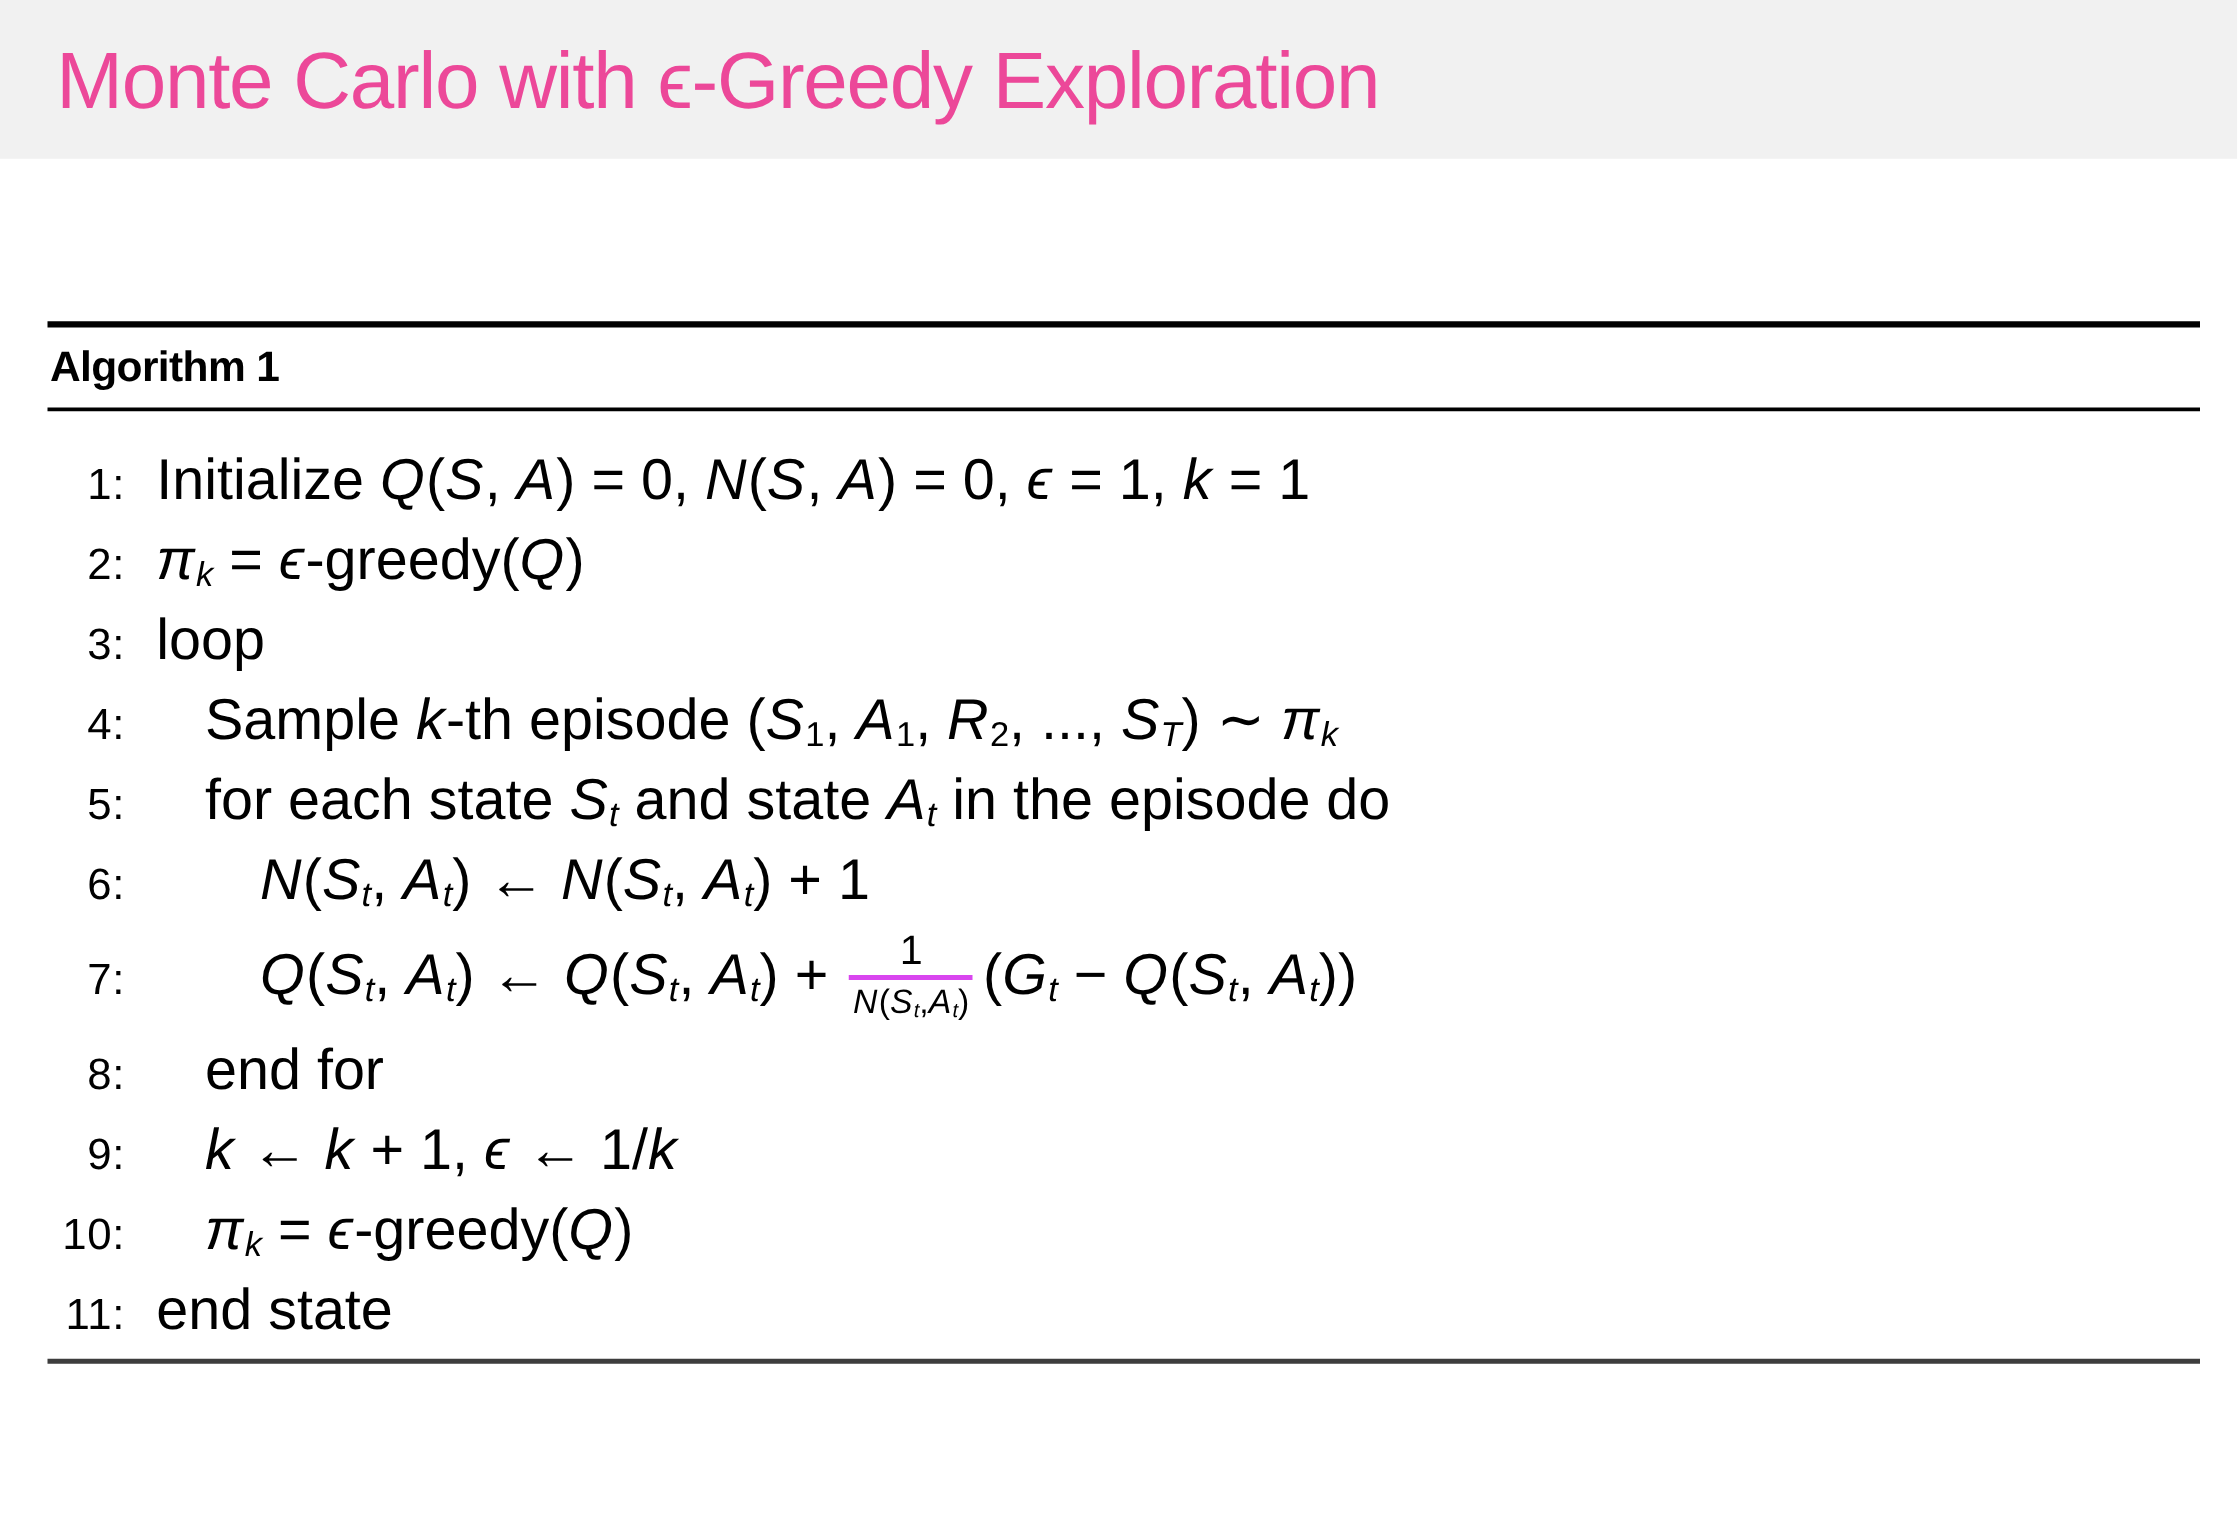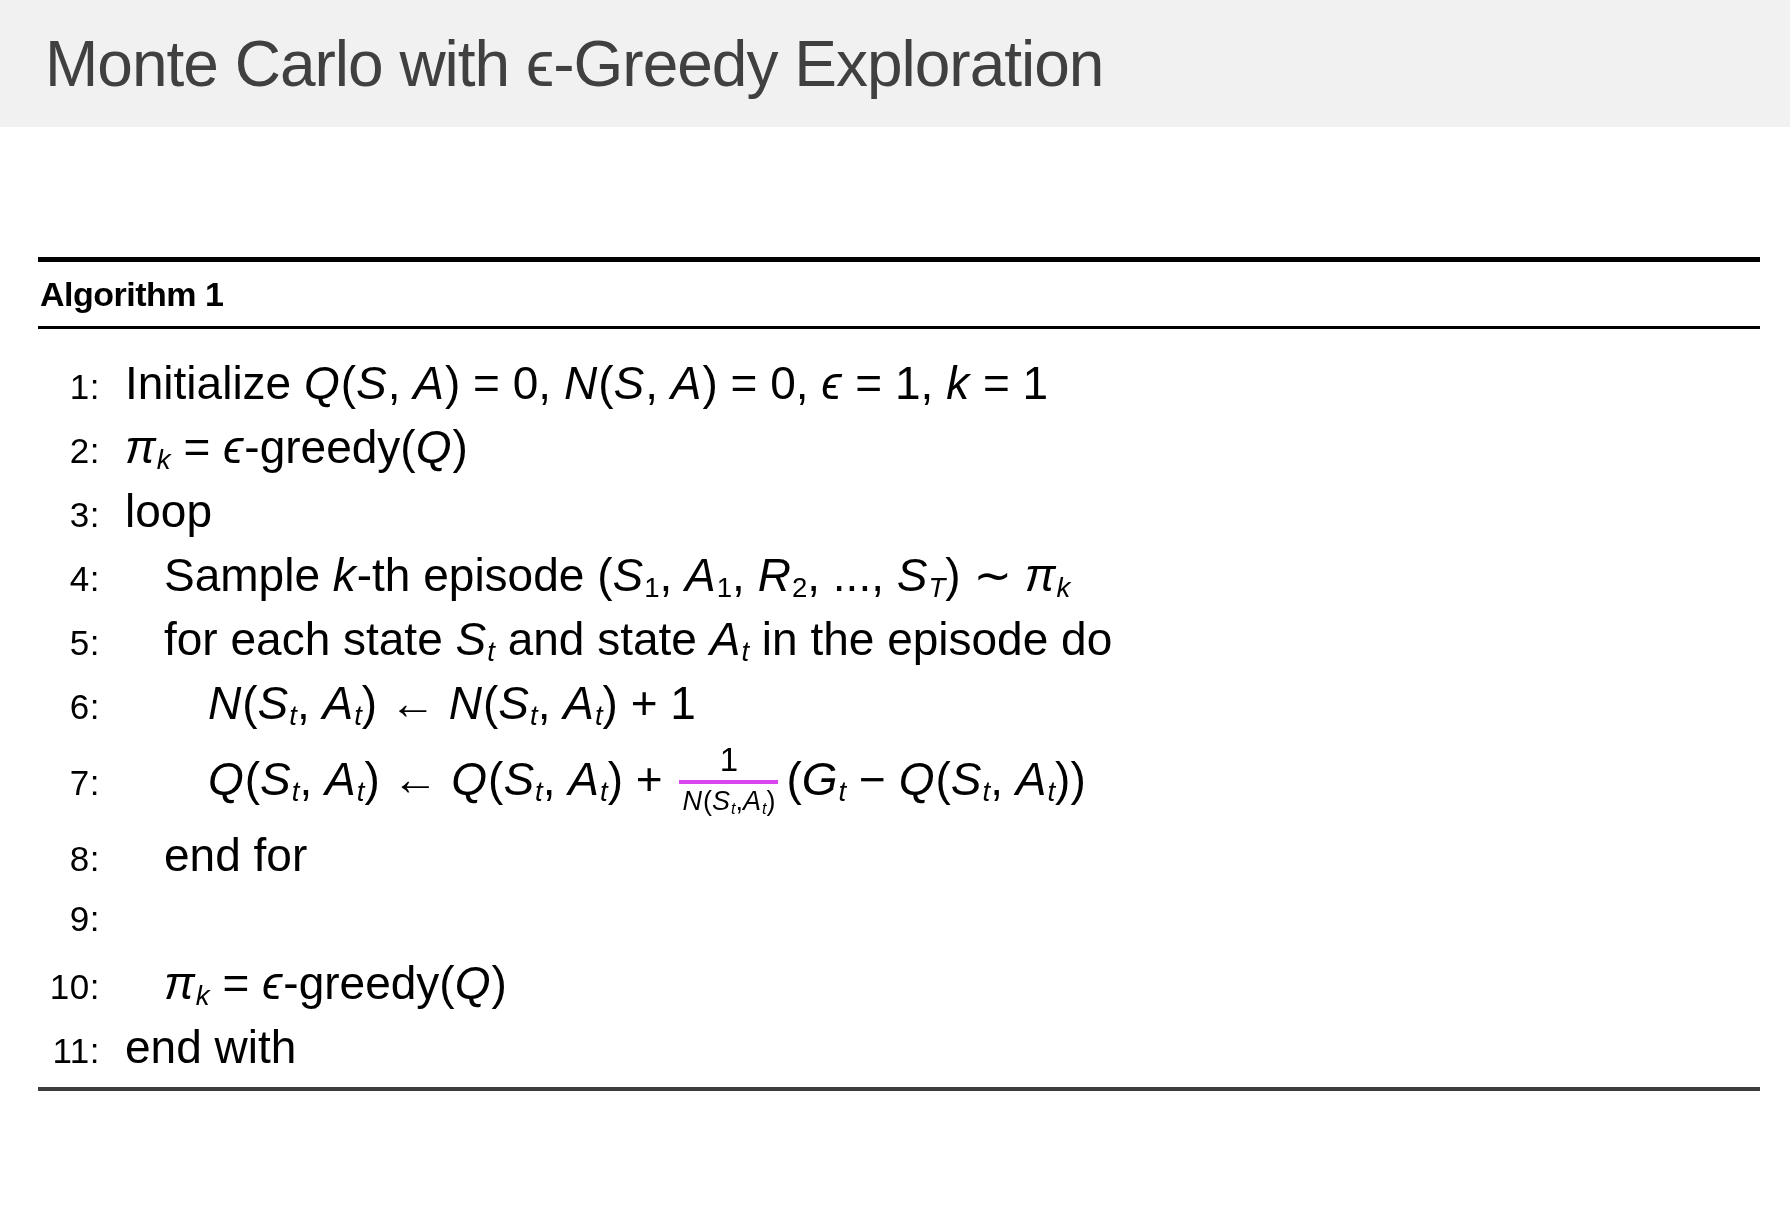--- a/index.html
+++ b/index.html
@@ -37,7 +37,7 @@
     align-items: center;
     font-size: 64px;
     letter-spacing: -1px;
-    color: #404040;
+    color: #ec4899;
     white-space: nowrap;
   }
   

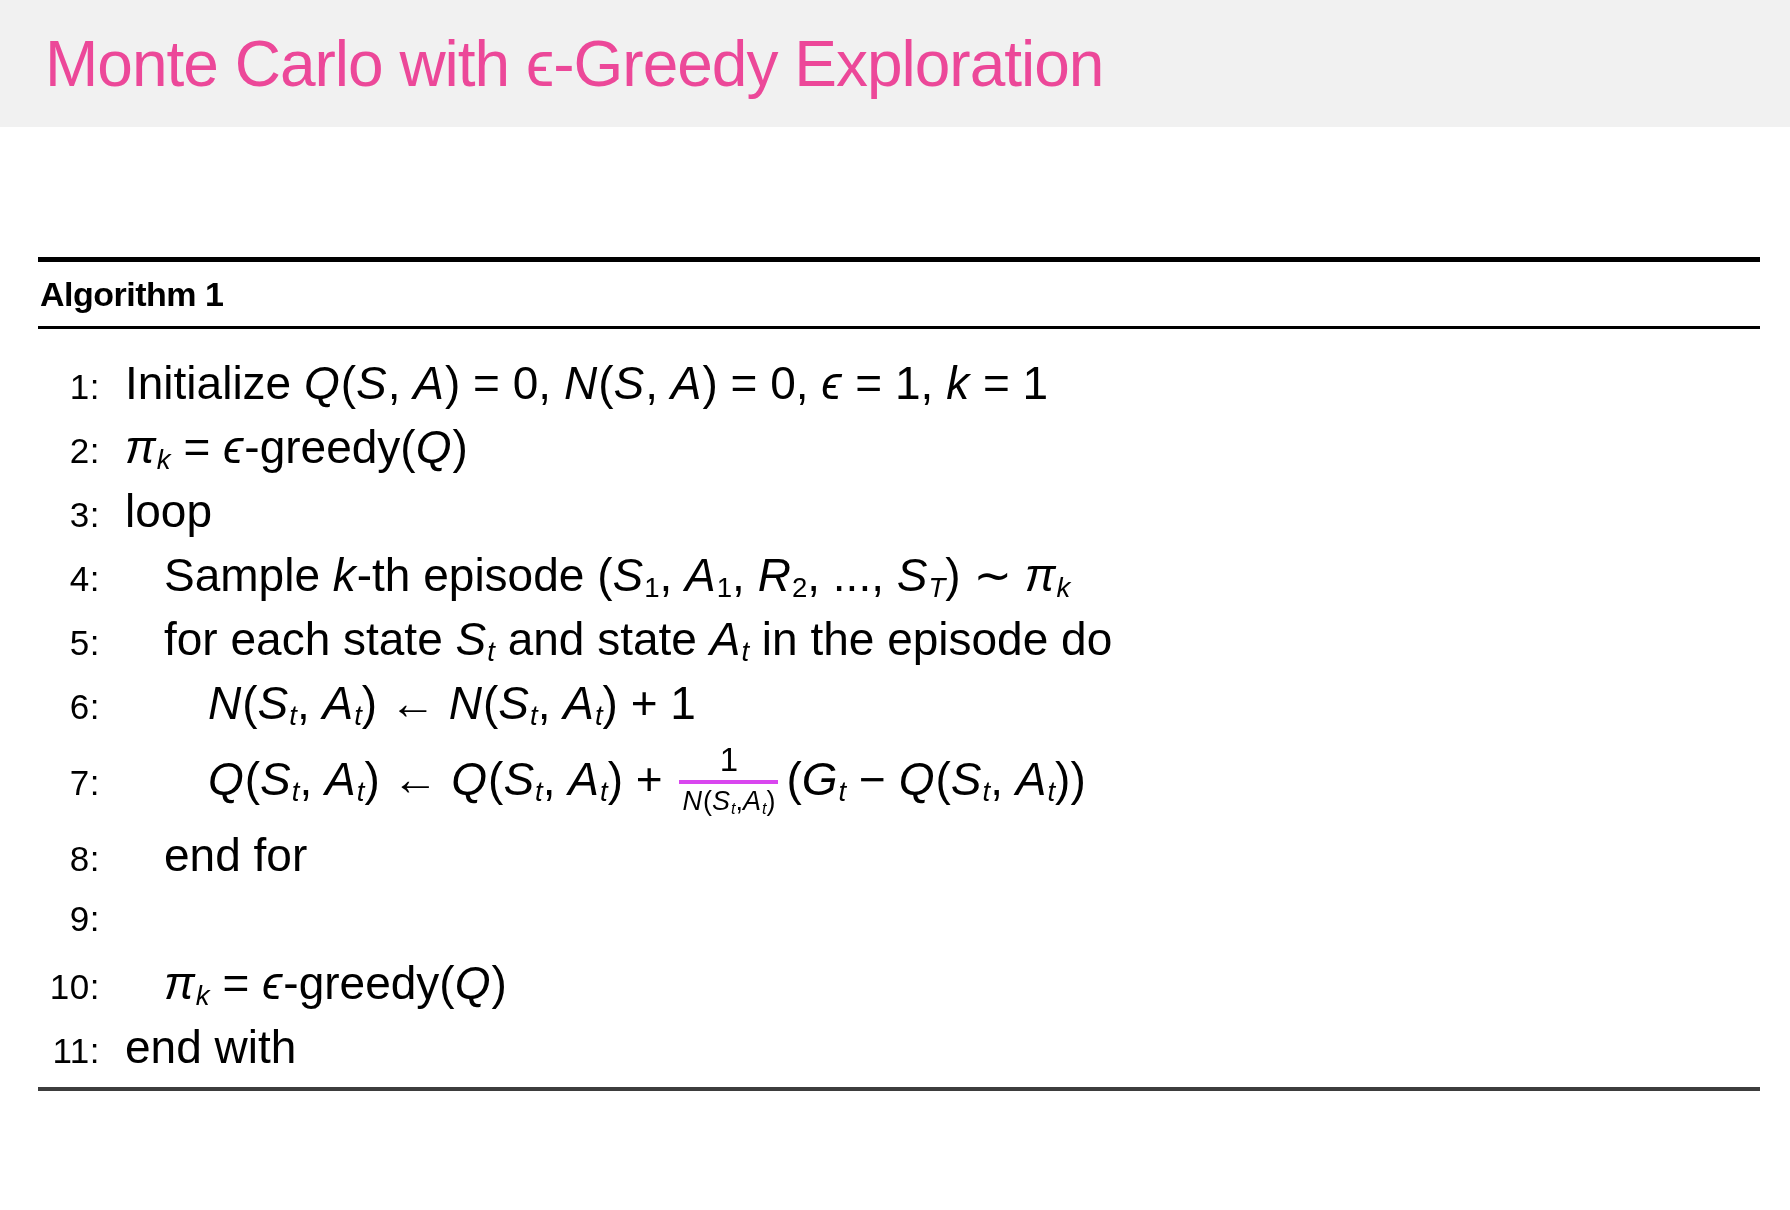--- a/index.html
+++ b/index.html
@@ -159,6 +159,7 @@
         </div>
         <div class="algo-line">
           <span class="line-num">9:</span>
+          <span class="line-content indent-1"><span class="seg-v">k</span><span class="seg-t"> ← </span><span class="seg-v">k</span><span class="seg-t"> + 1, </span><span class="seg-v">ϵ</span><span class="seg-t"> ← 1/</span><span class="seg-v">k</span></span>
         </div>
         <div class="algo-line">
           <span class="line-num">10:</span>

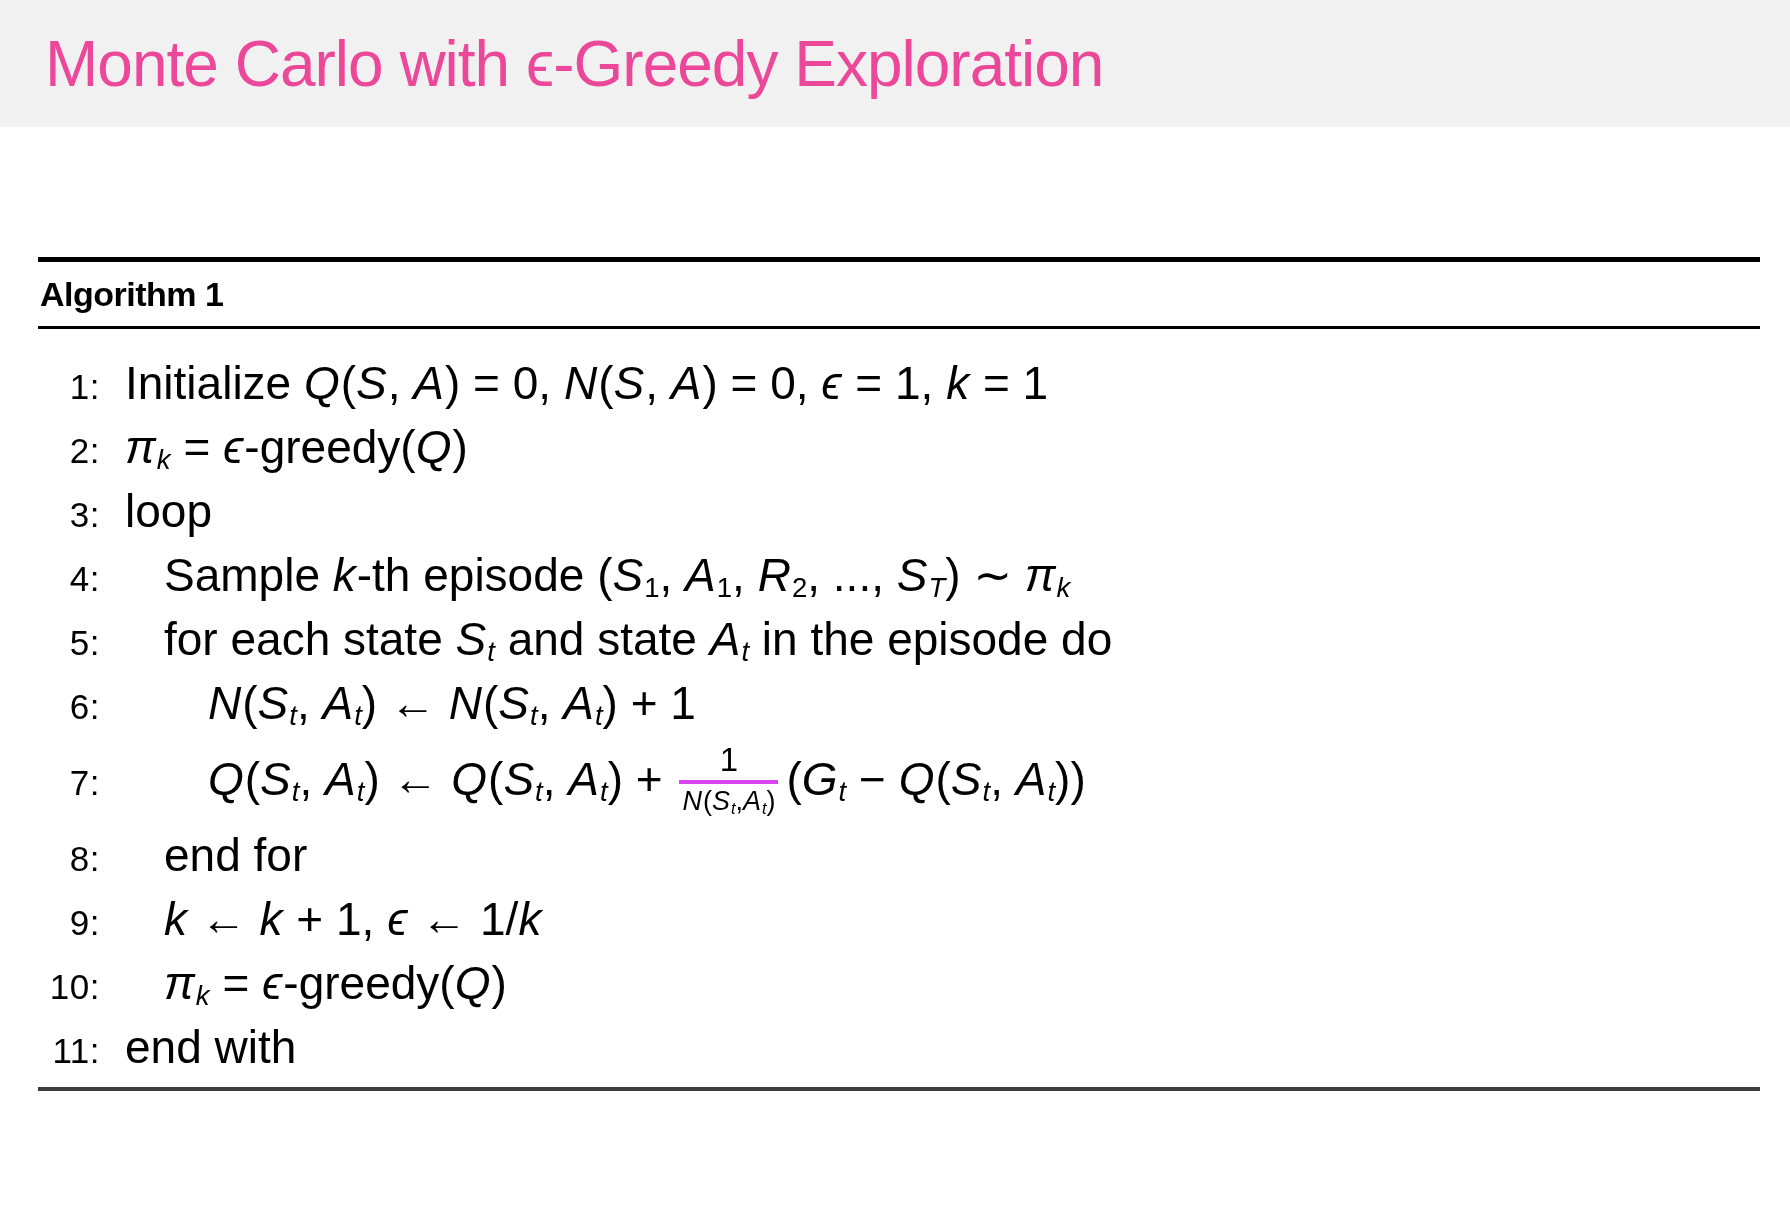--- a/index.html
+++ b/index.html
@@ -167,7 +167,7 @@
         </div>
         <div class="algo-line">
           <span class="line-num">11:</span>
-          <span class="line-content indent-0"><span class="seg-b">end with</span></span>
+          <span class="line-content indent-0"><span class="seg-b">end state</span></span>
         </div>
       </div>
     <div class="algo-bottomrule"></div>

